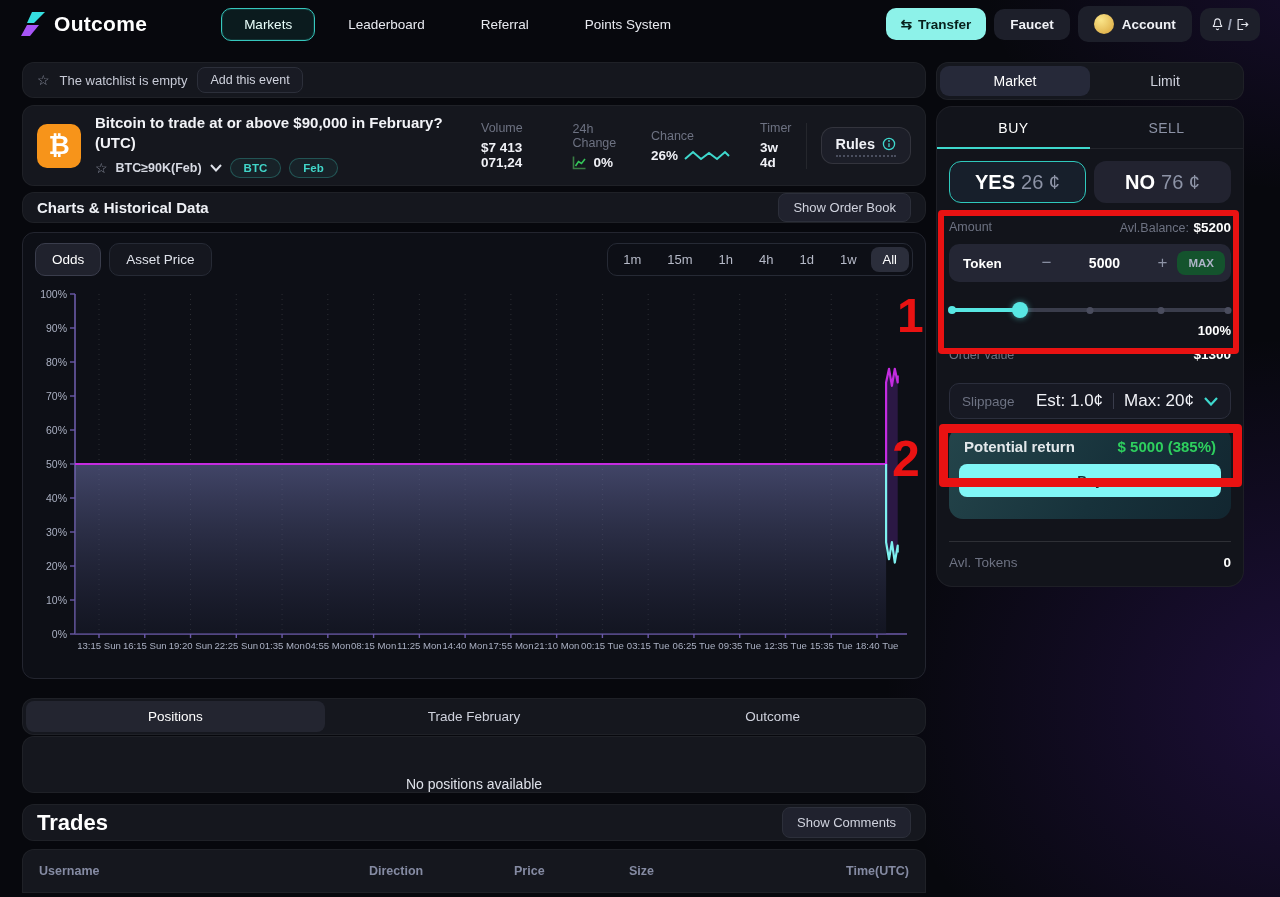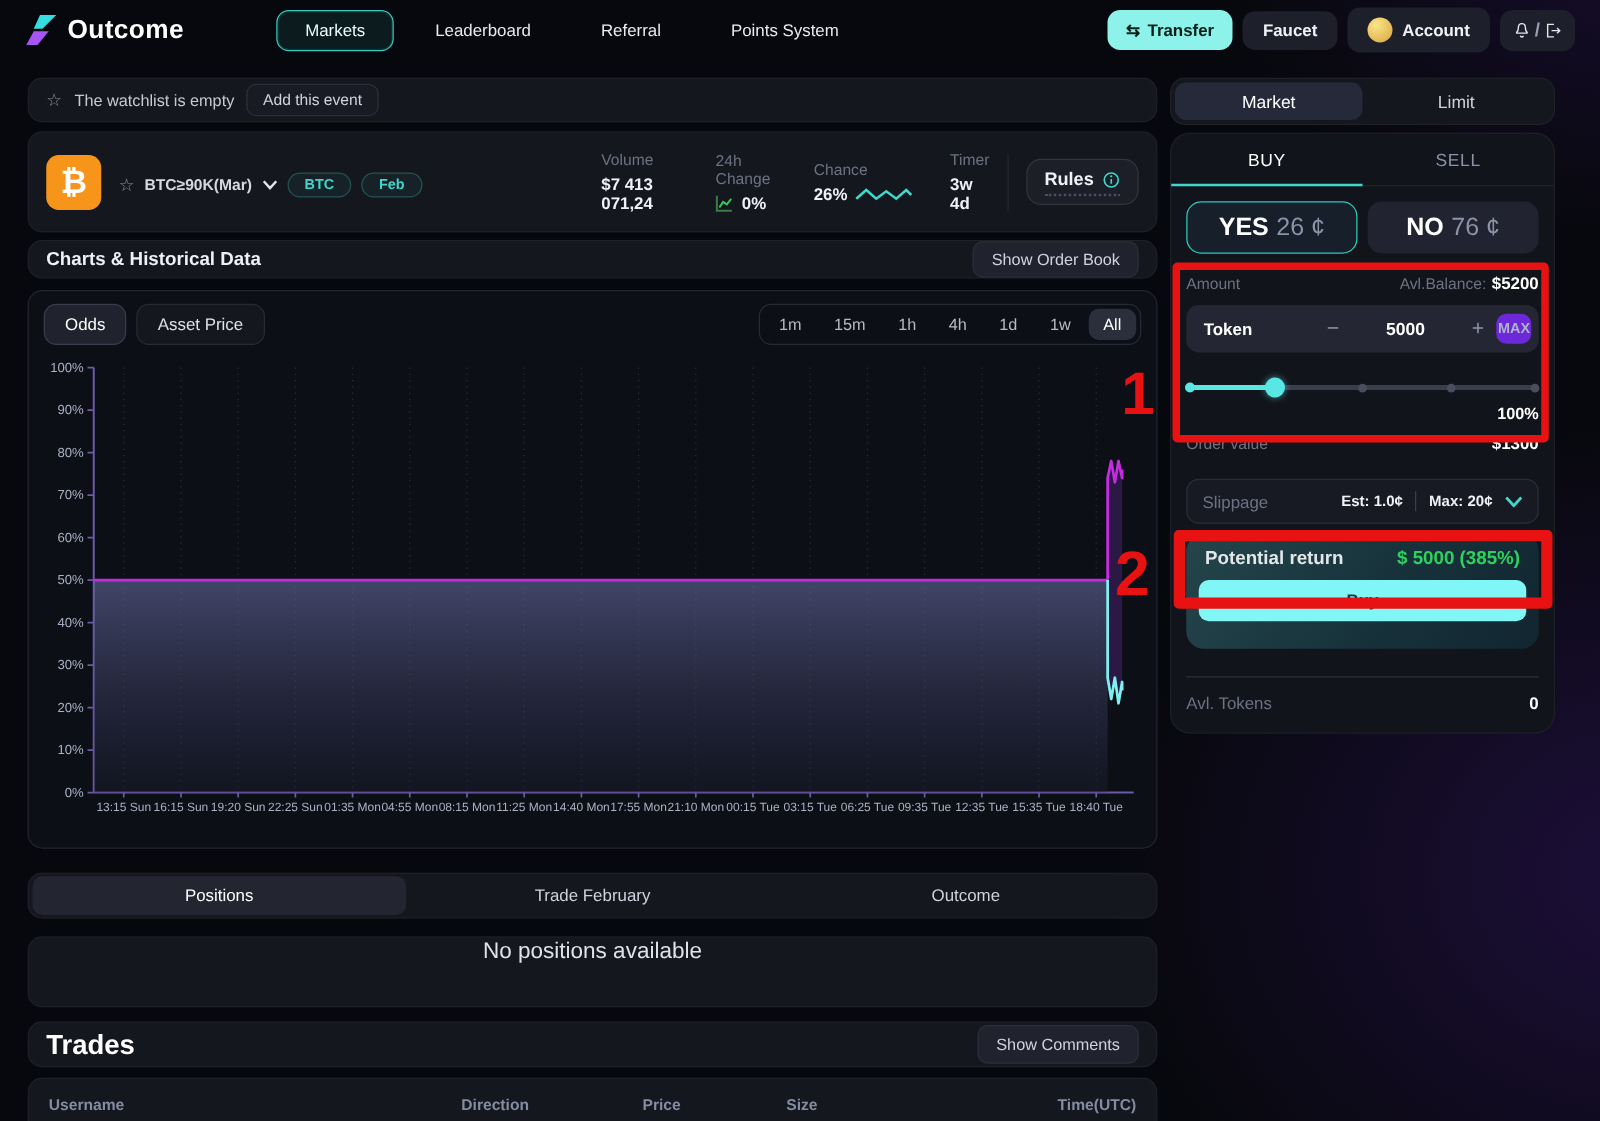--- a/index.html
+++ b/index.html
@@ -215,6 +215,7 @@
     <div class="card event-card">
       <div class="btc-icon">₿</div>
       <div class="event-info">
+        <div class="event-title">Bitcoin to trade at or above $90,000 in February? (UTC)</div>
         <div class="event-meta">
           <span class="star">☆</span>
           <span class="ticker">BTC≥90K(Mar)</span>

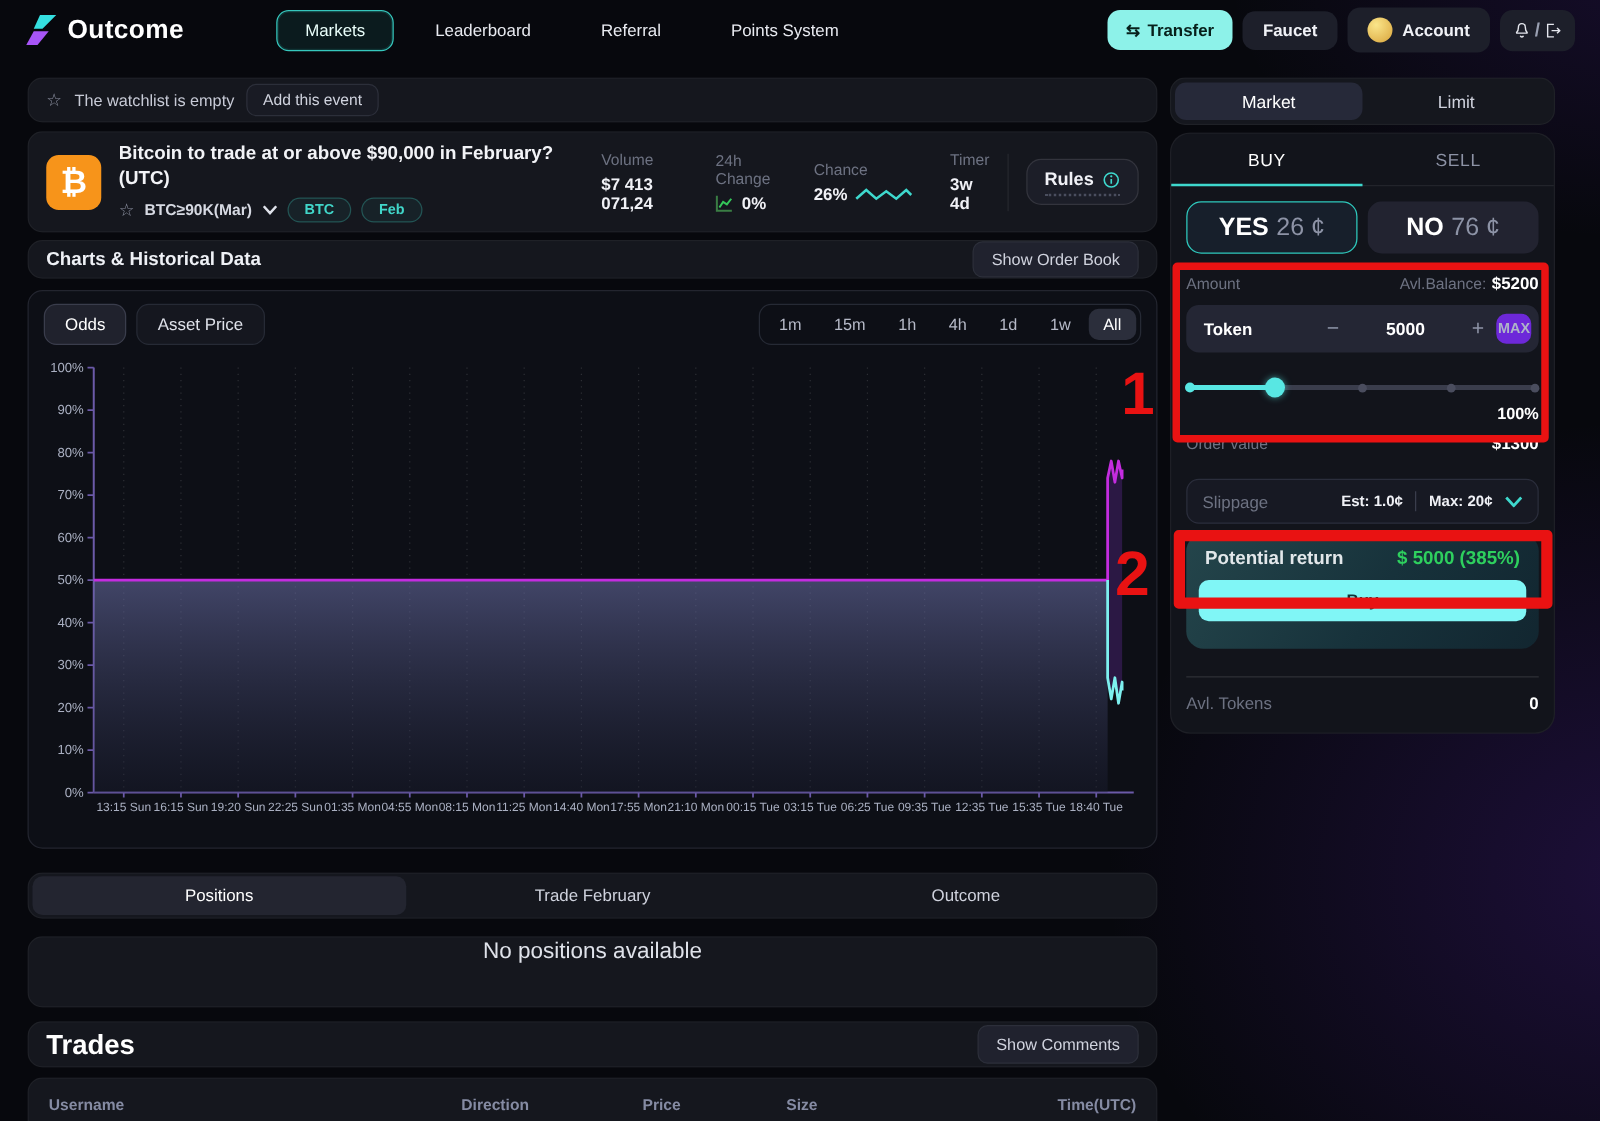--- a/index.html
+++ b/index.html
@@ -218,7 +218,7 @@
         <div class="event-title">Bitcoin to trade at or above $90,000 in February? (UTC)</div>
         <div class="event-meta">
           <span class="star">☆</span>
-          <span class="ticker">BTC≥90K(Mar)</span>
+          <span class="ticker">BTC≥90K(Feb)</span>
           <svg width="12" height="8" viewBox="0 0 12 8">
             <polyline points="1,1 6,6.5 11,1" fill="none" stroke="#dfe2ea" stroke-width="2"></polyline>
           </svg>

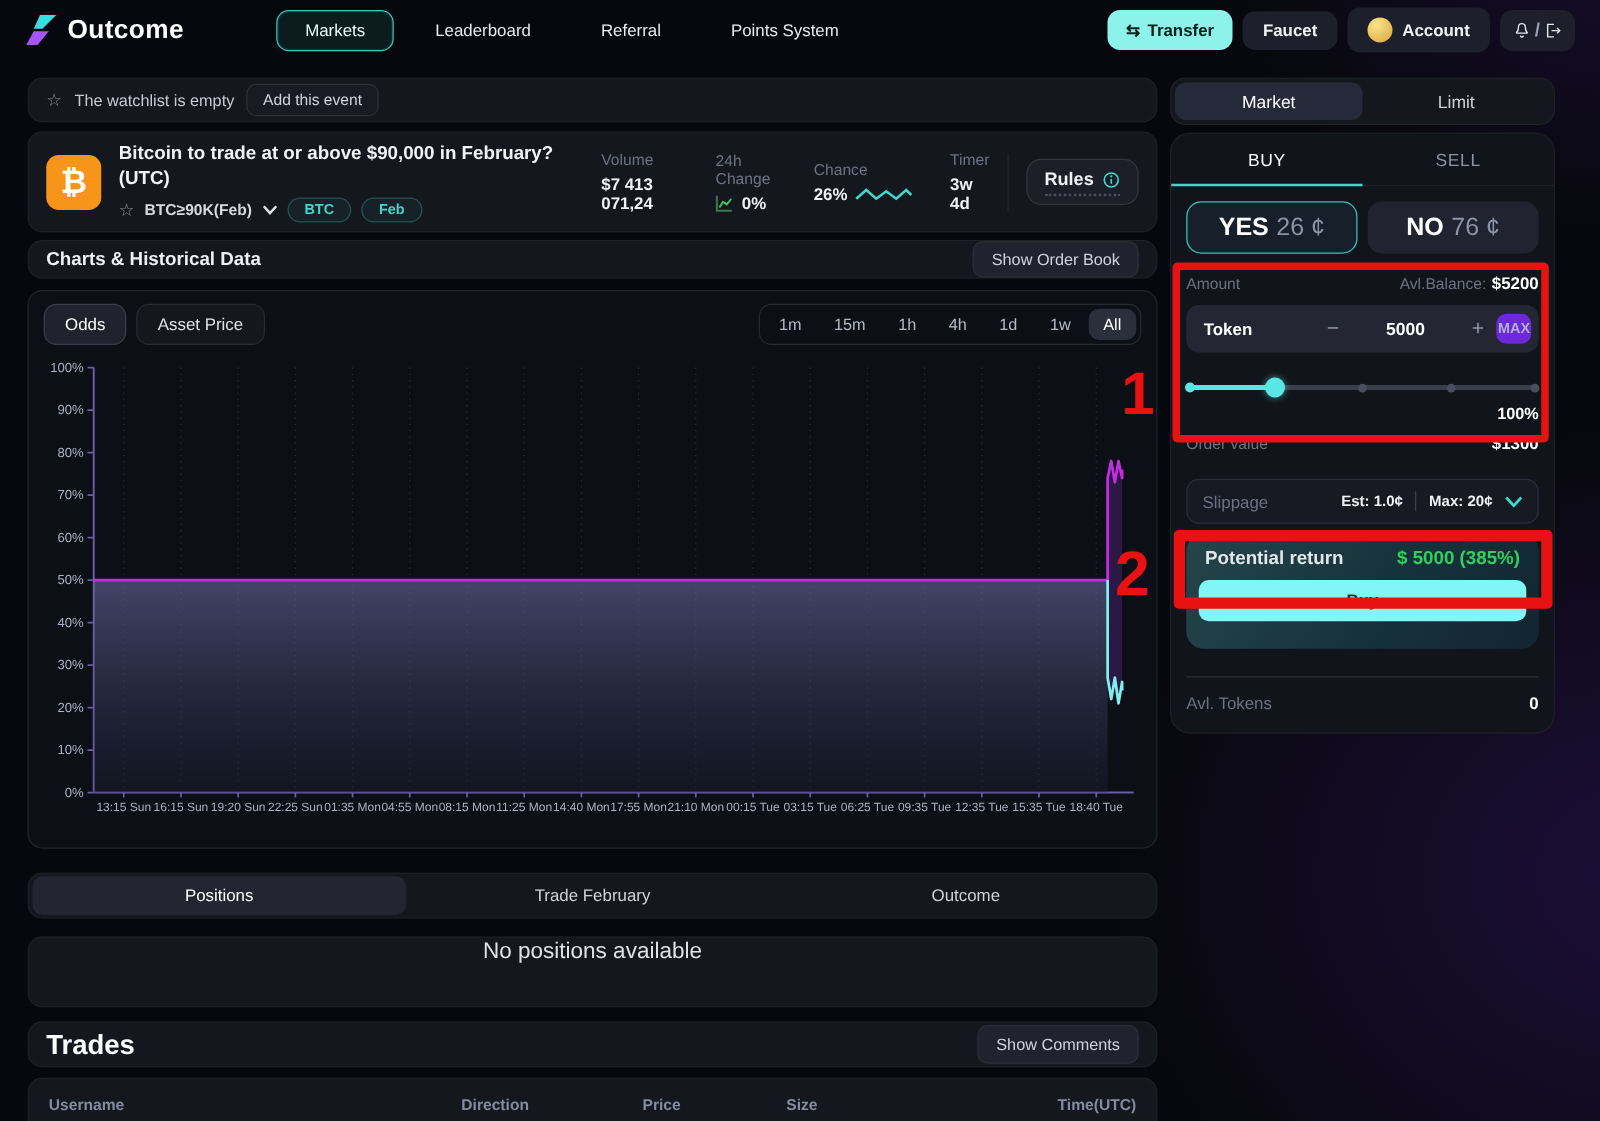--- a/index.html
+++ b/index.html
@@ -126,8 +126,8 @@
   .stepper-token { font-size:13.5px; font-weight:600; color:#fff; }
   .step-btn { background:none; color:#8d93a6; font-size:17px; width:30px; }
   .step-val { width:86px; text-align:center; color:#fff; font-weight:700; font-size:14px; }
-  .btn-max { background:#6d28d9; color:#aeb4c8; font-weight:700; font-size:11.5px;
-    padding:6px 1px; border-radius:8px; }
+  .btn-max { background:#14532d; color:#aeb4c8; font-weight:700; font-size:11.5px;
+    padding:6px 11px; border-radius:8px; }
   .slider { margin:20px 12px 0; position:relative; height:16px; }
   .slider-track { position:absolute; top:6px; left:0; right:0; height:4px; background:#3a3d4c; border-radius:4px; }
   .slider-fill { position:absolute; top:6px; left:0; height:4px; background:#58e7e3; border-radius:4px; }

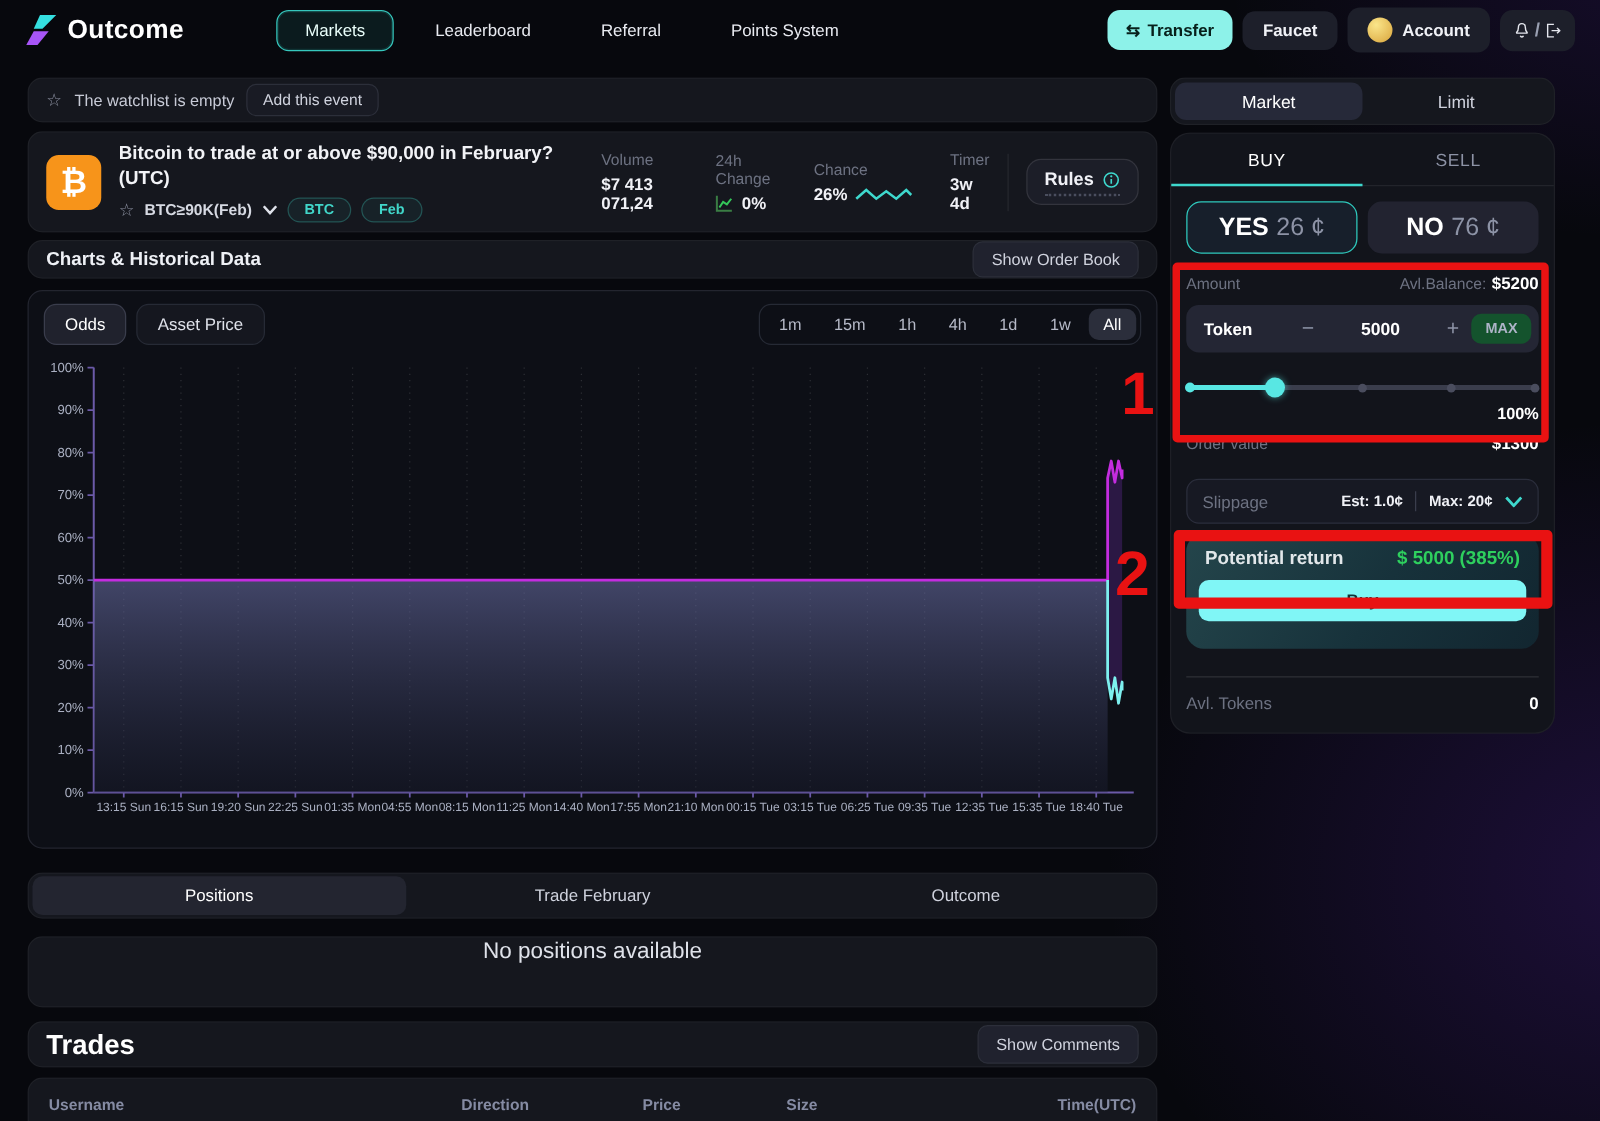--- a/index.html
+++ b/index.html
@@ -141,7 +141,7 @@
   .slippage { margin:21px 12px 0; height:36px; border:1px solid #2b2e3c; background:#171923;
     border-radius:10px; display:flex; align-items:center; padding:0 12px; gap:10px; }
   .slip-lbl { color:#6d7282; font-size:13.5px; flex:1; }
-  .slip-val { color:#f0f1f6; font-size:12px; font-weight:700; }
+  .slip-val { color:#f0f1f6; font-size:17px; font-weight:400; }
   .slip-div { width:1px; height:16px; background:#3a3d4c; }
   .pr-card { margin:8px 12px 0; border-radius:14px; height:92px;
     background:linear-gradient(120deg,#24454b 0%,#17323b 55%,#122630 100%); padding:9px 8px 0; }

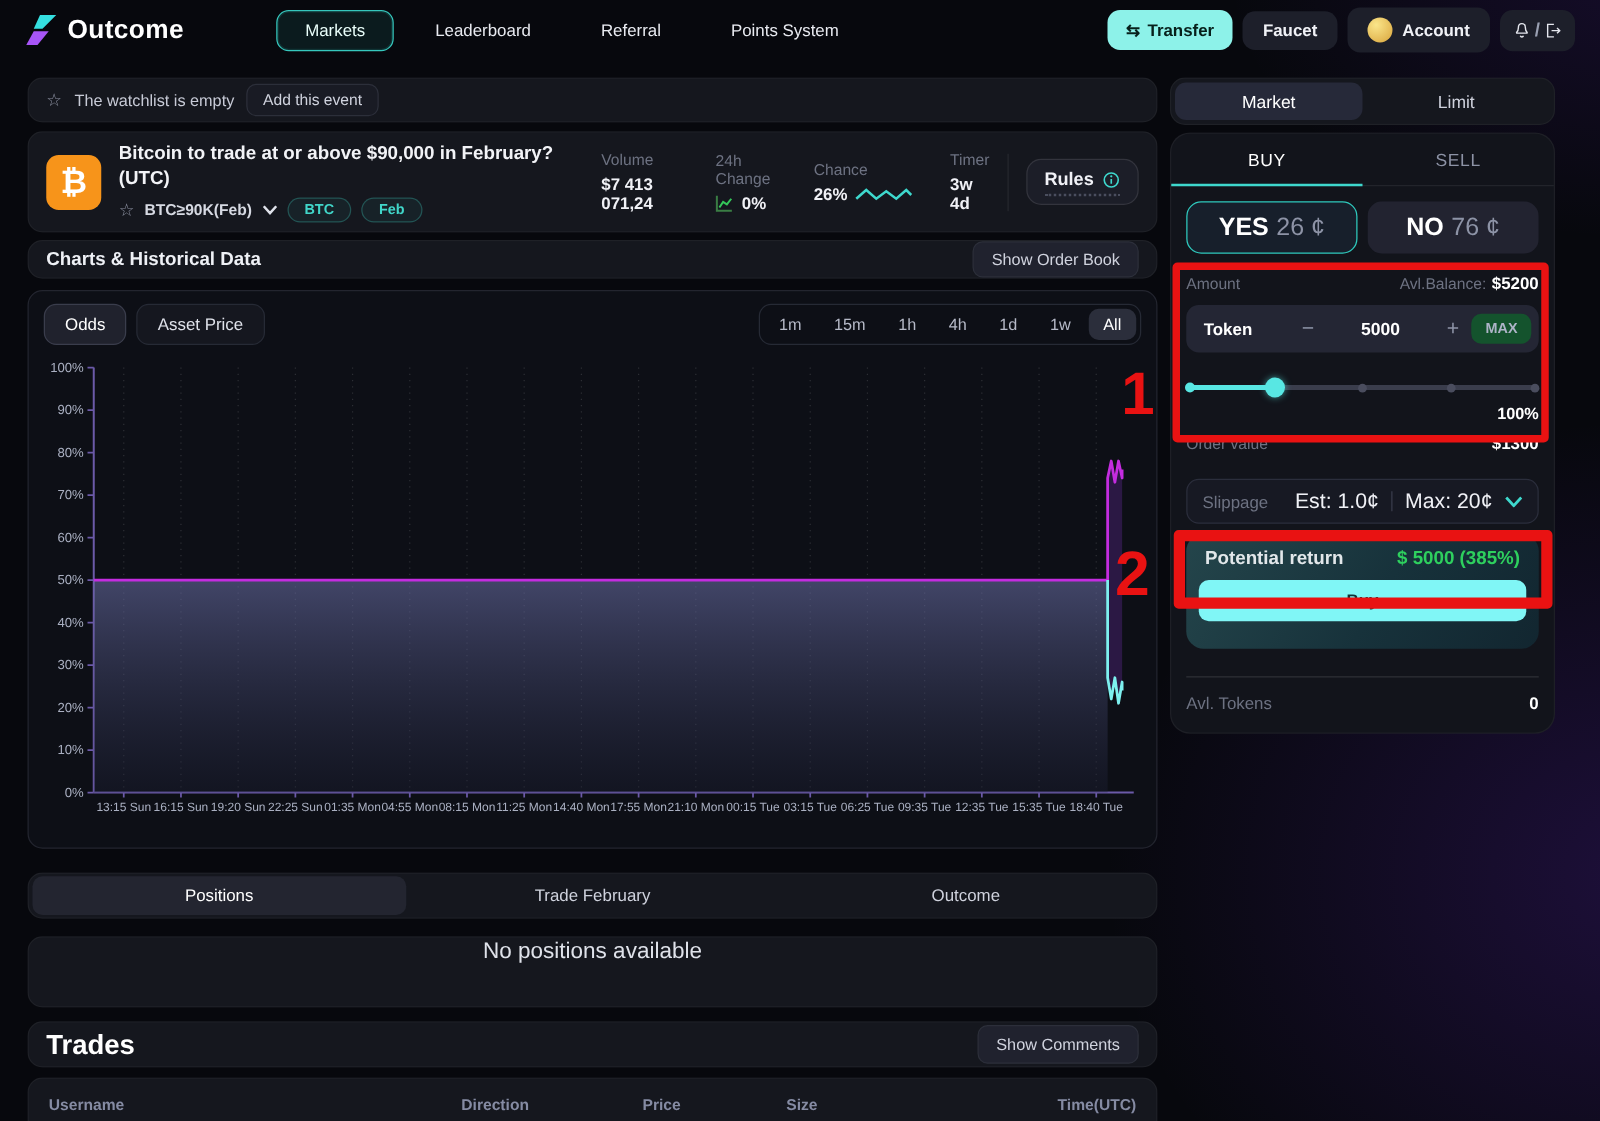--- a/index.html
+++ b/index.html
@@ -88,8 +88,8 @@
   .btab { flex:1; height:31px; display:flex; align-items:center; justify-content:center;
     font-size:13.5px; color:#cfd2dd; border-radius:8px; background:none; }
   .btab.active { background:#232530; color:#fff; }
-  .empty-card { margin-top:14px; height:57px; display:flex; align-items:flex-start; justify-content:center;
-    font-size:18px; color:#dfe2ea; }
+  .empty-card { margin-top:1px; height:57px; display:flex; align-items:flex-end; justify-content:center;
+    font-size:14px; color:#dfe2ea; }
   .trades-bar { margin-top:11px; height:37px; display:flex; align-items:center; padding:0 14px; }
   .trades-title { font-size:22px; font-weight:700; color:#fff; }
   .trades-bar .btn-outline { margin-left:auto; font-size:13px; padding:7px 14px; background:#20222e; }

